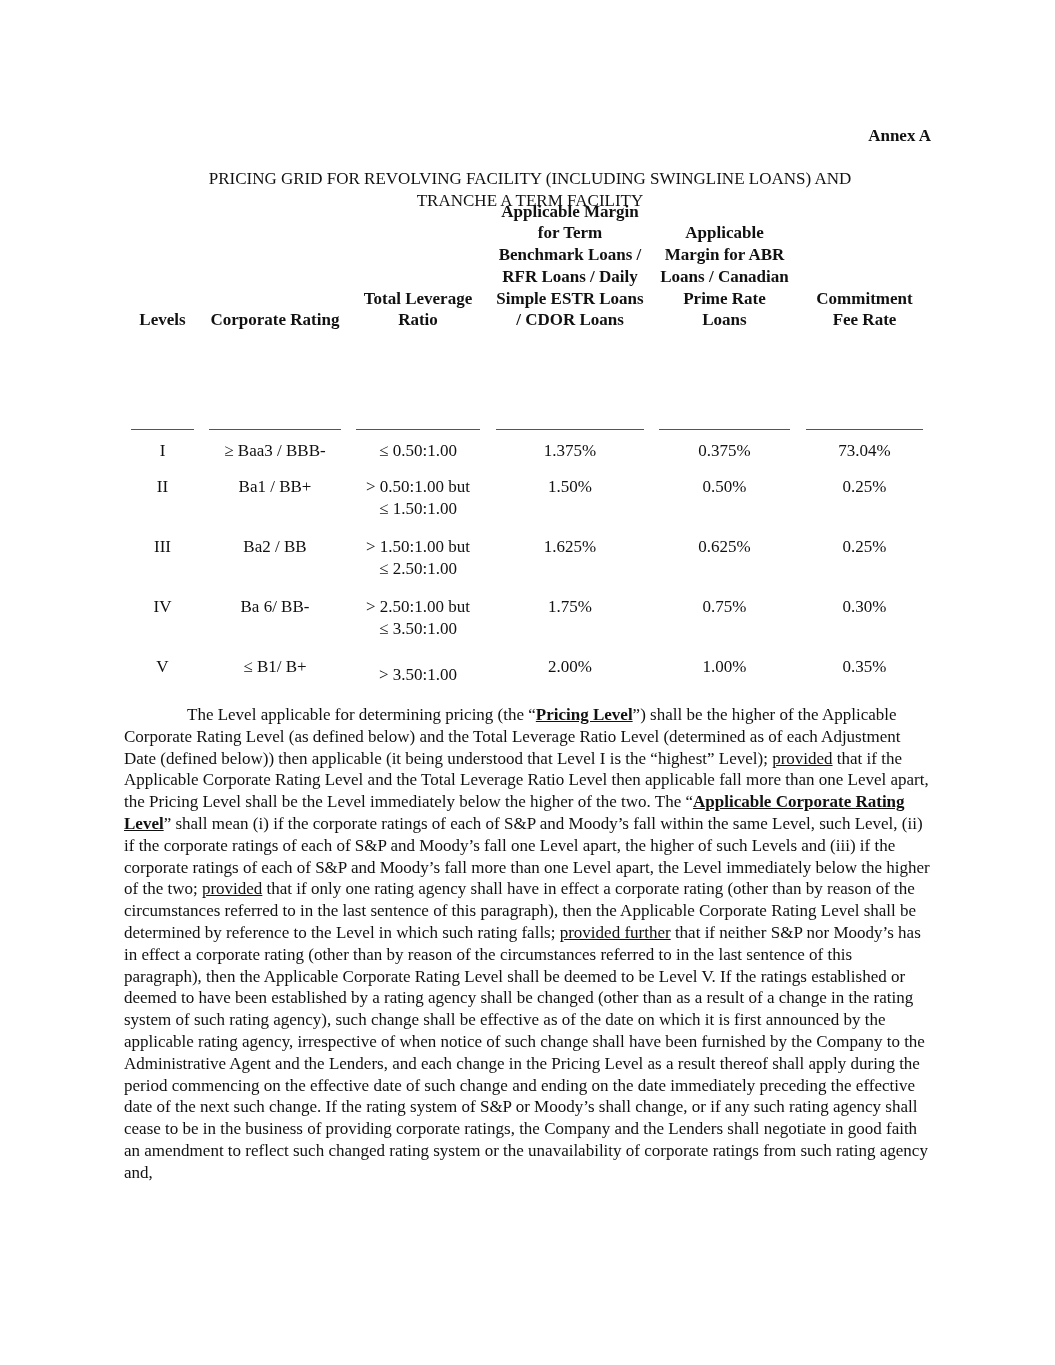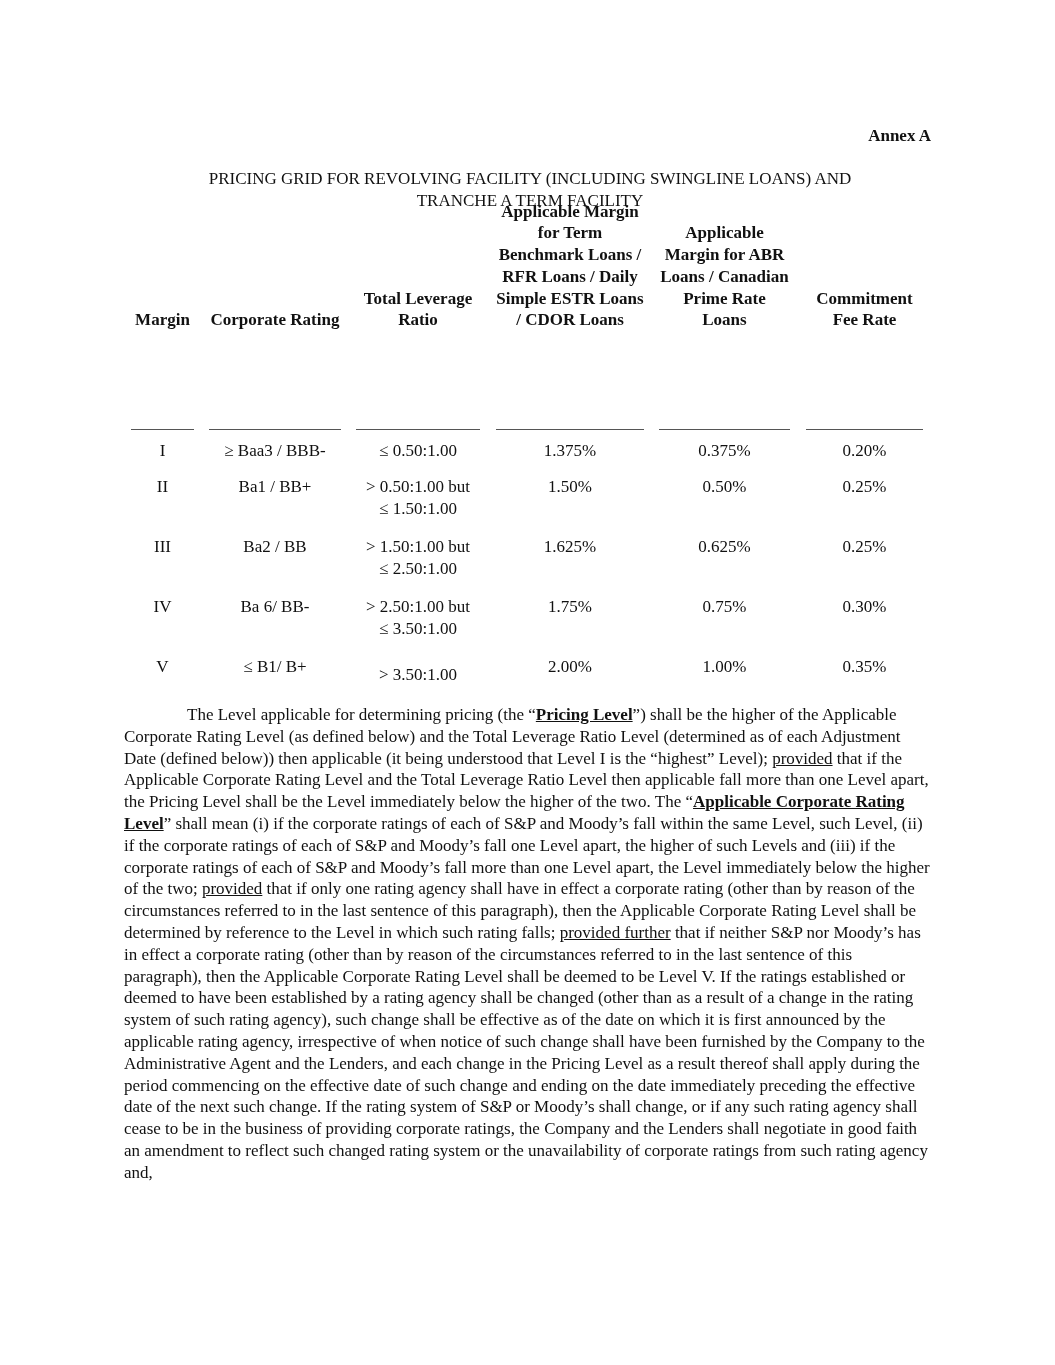--- a/index.html
+++ b/index.html
@@ -33,7 +33,7 @@
   </div>
 
   <div>
-    <div class="hdr" style="left:131px;width:63px;">Margin</div>
+    <div class="hdr" style="left:131px;width:63px;">Levels</div>
     <div class="hdr" style="left:209px;width:132px;">Corporate Rating</div>
     <div class="hdr" style="left:356px;width:124px;">Total Leverage Ratio</div>
     <div class="hdr" style="left:496px;width:148px;">Applicable Margin for Term Benchmark Loans / RFR Loans / Daily Simple ESTR Loans / CDOR Loans</div>

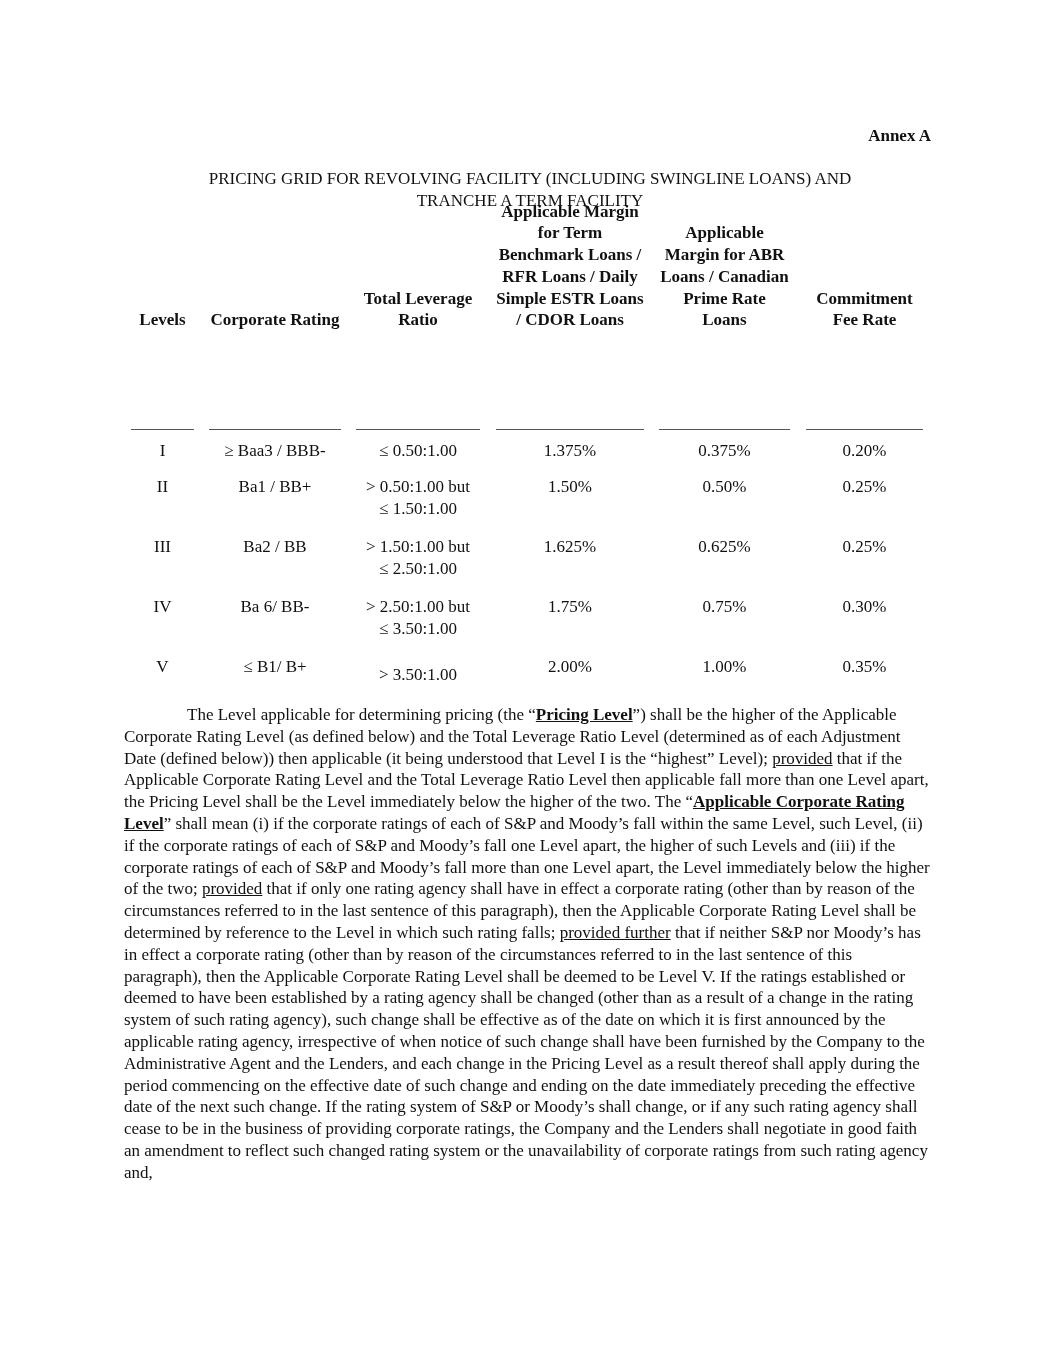--- a/index.html
+++ b/index.html
@@ -53,7 +53,7 @@
       <div class="cell" style="left:356px;width:124px;top:440px;">≤ 0.50:1.00</div>
       <div class="cell" style="left:496px;width:148px;top:440px;">1.375%</div>
       <div class="cell" style="left:659px;width:131px;top:440px;">0.375%</div>
-      <div class="cell" style="left:806px;width:117px;top:440px;">0.20%</div>
+      <div class="cell" style="left:806px;width:117px;top:440px;">73.04%</div>
     </div>
 
     <div>

